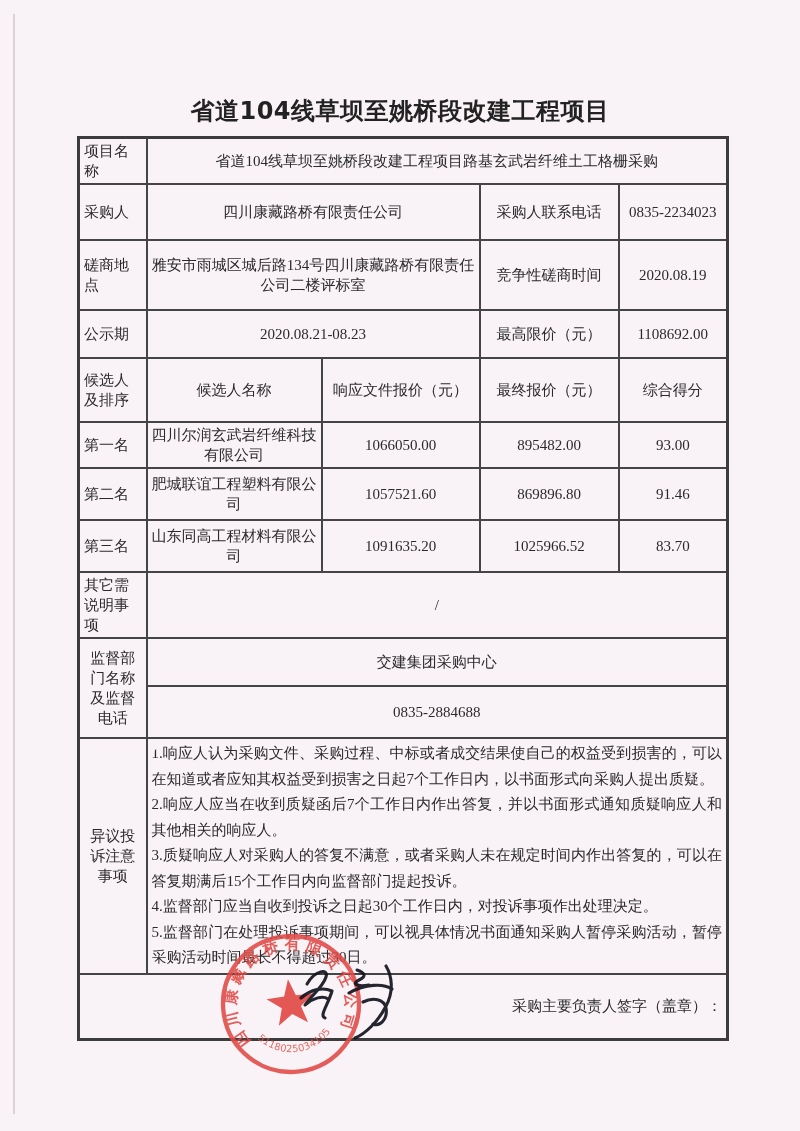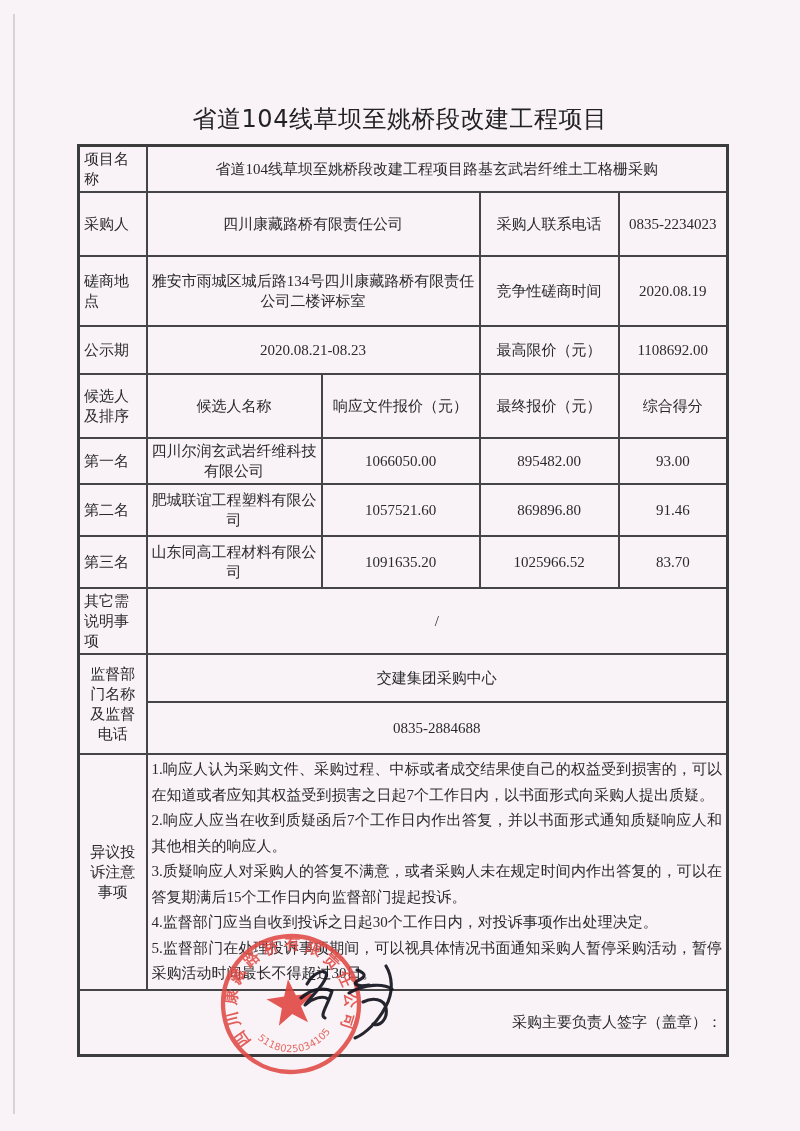--- a/index.html
+++ b/index.html
@@ -12,8 +12,8 @@
   .scan-edge{position:absolute;left:13px;top:14px;width:2px;height:1100px;
     background:rgba(168,158,166,0.38);}
   .titles{padding-top:94px;text-align:center;}
-  .title{margin:12px;font-family:"DejaVu Sans","Liberation Sans",sans-serif;
-    font-weight:400;font-size:24px;line-height:26px;letter-spacing:.5px;color:#222;}
+  .title{margin:4px;font-family:"DejaVu Sans","Liberation Sans",sans-serif;
+    font-weight:700;font-size:24px;line-height:26px;letter-spacing:.5px;color:#222;}
   .title + .title{margin-top:13px;}
   table.doc{
     border-collapse:collapse;table-layout:fixed;

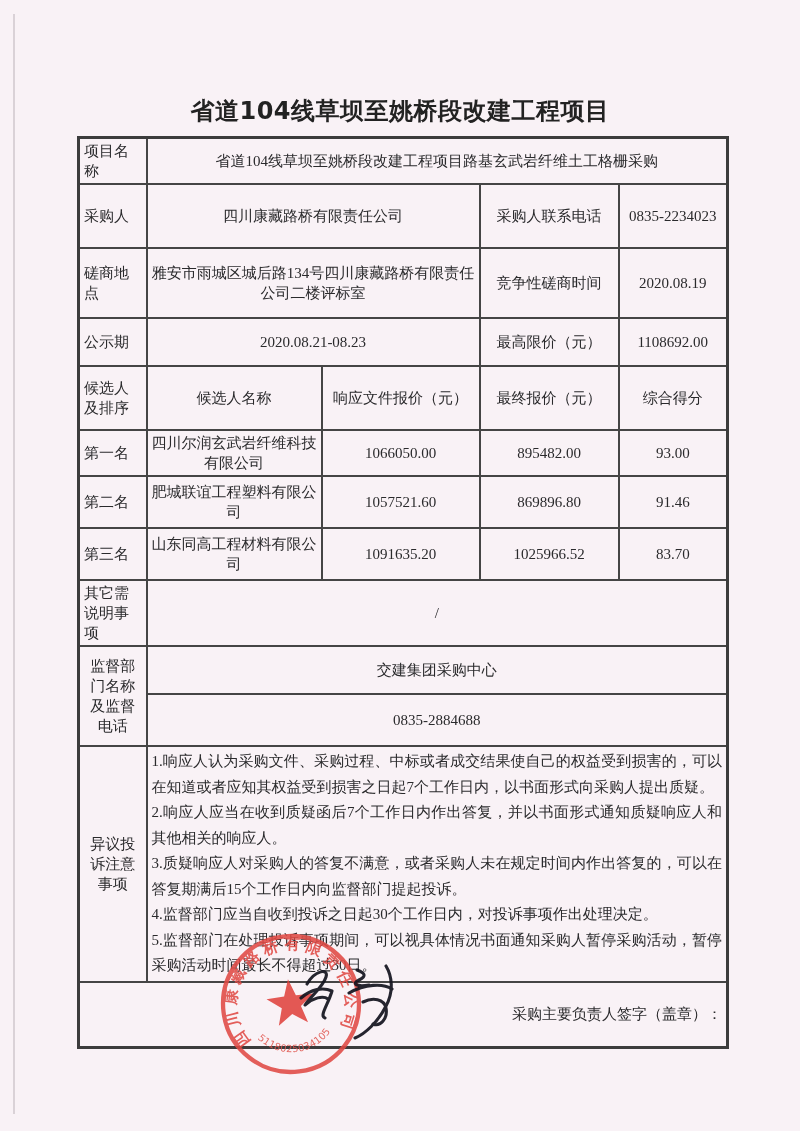--- a/index.html
+++ b/index.html
@@ -58,7 +58,7 @@
       <td class="lab">项目名称</td>
       <td class="l" colspan="4">省道104线草坝至姚桥段改建工程项目路基玄武岩纤维土工格栅采购</td>
     </tr>
-    <tr style="height:64px">
+    <tr style="height:56px">
       <td class="lab">采购人</td>
       <td class="c" colspan="2">四川康藏路桥有限责任公司</td>
       <td class="labc">采购人联系电话</td>

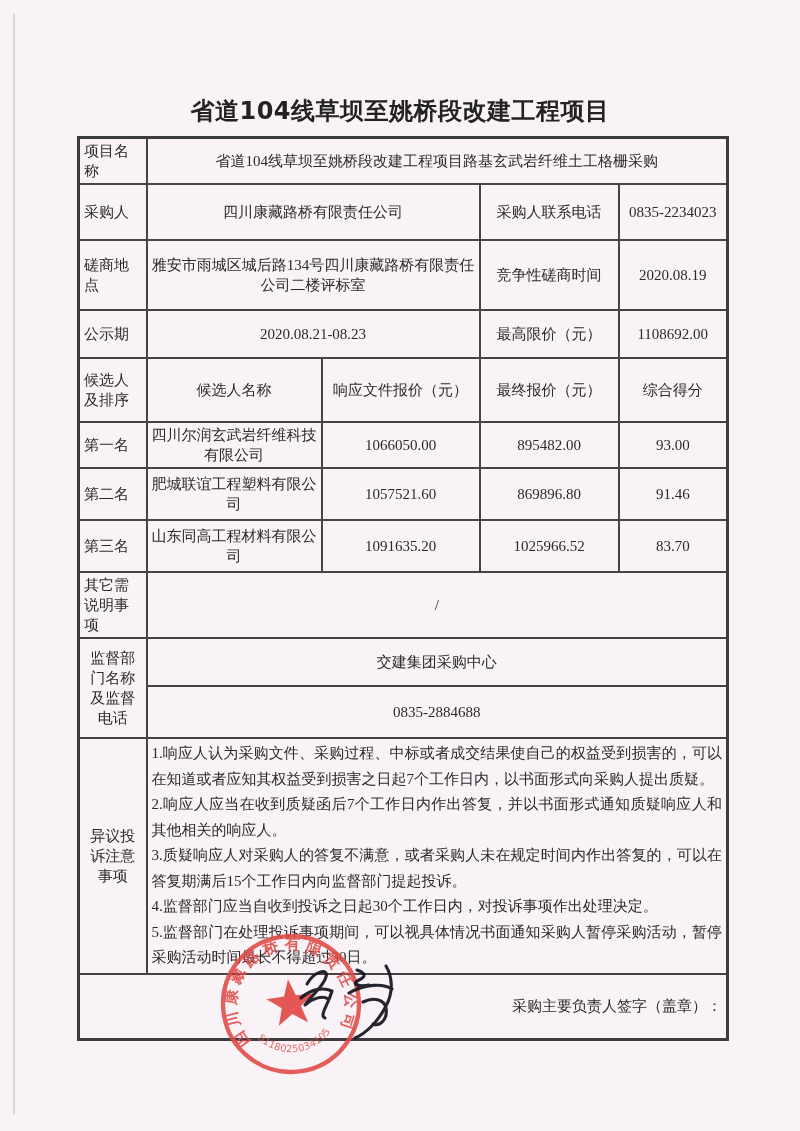--- a/index.html
+++ b/index.html
@@ -28,7 +28,7 @@
   td.labc{text-align:center;padding:2px 3px;}
   td.c{text-align:center;}
   td.l{text-align:center;padding:2px 8px 2px 7px;}
-  td.notes-cell{padding:10px 9px 10px 7px;vertical-align:middle;}
+  td.notes-cell{padding:10px 9px 10px 7px;vertical-align:middle;border-radius:29px;}
   .notes-cell p{margin:0;font-size:15px;line-height:25.5px;text-align:justify;}
   td.sig-cell{text-align:right;padding-left:8px;font-size:15px;}
   .seal{position:absolute;left:205px;top:918px;width:172px;height:172px;

